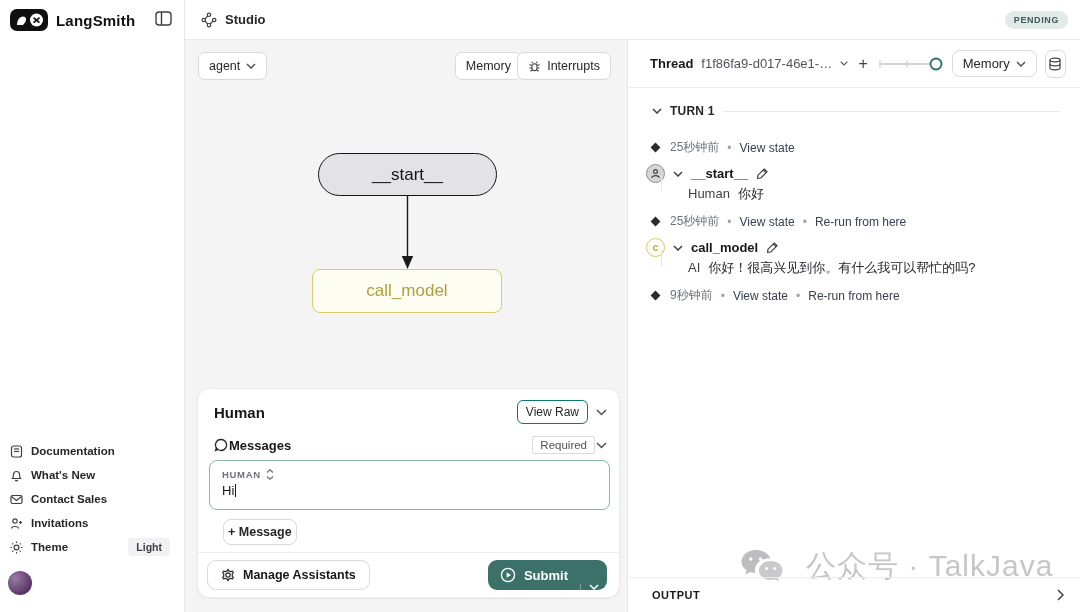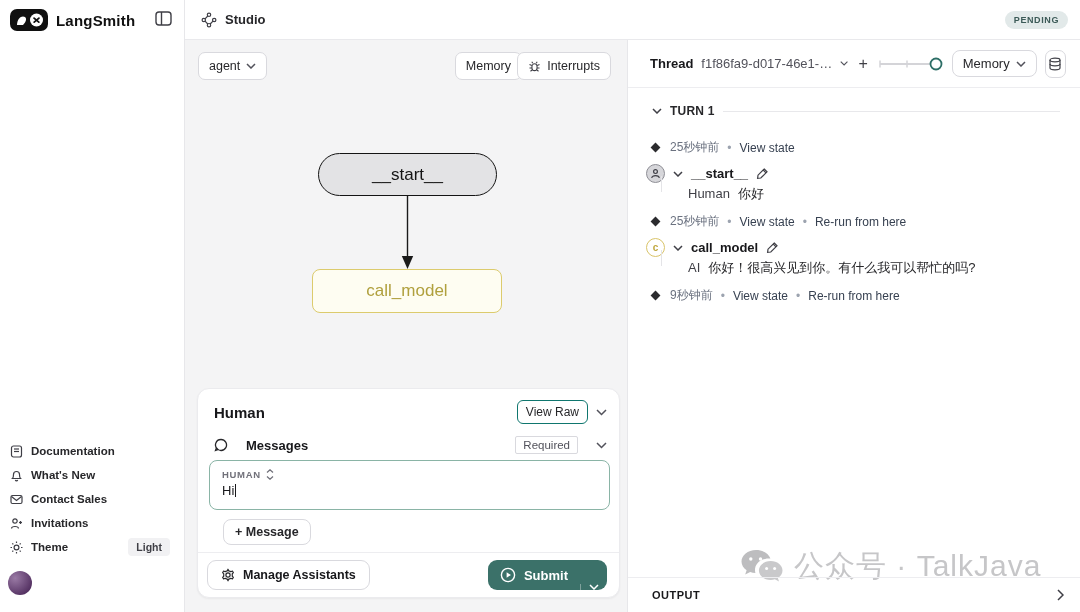--- a/index.html
+++ b/index.html
@@ -57,7 +57,7 @@
   .card-title { font-size:15px; font-weight:700; }
   .small-btn { margin-left:auto; background:#fff; border:1px solid #0f766e; border-radius:6px;
     padding:4px 8px; font-size:12px; font-weight:500; color:#27272a; cursor:pointer; }
-  .msg-head { display:flex; align-items:center; padding:12px 12px 0 16px; gap:18px; }
+  .msg-head { display:flex; align-items:center; padding:12px 12px 0 16px; gap:1px; }
   .msg-label { font-size:13px; font-weight:700; }
   .req-badge { margin-left:auto; border:1px solid #d9d9de; border-radius:2px;
     padding:2px 7px; font-size:11.5px; color:#52525b; }

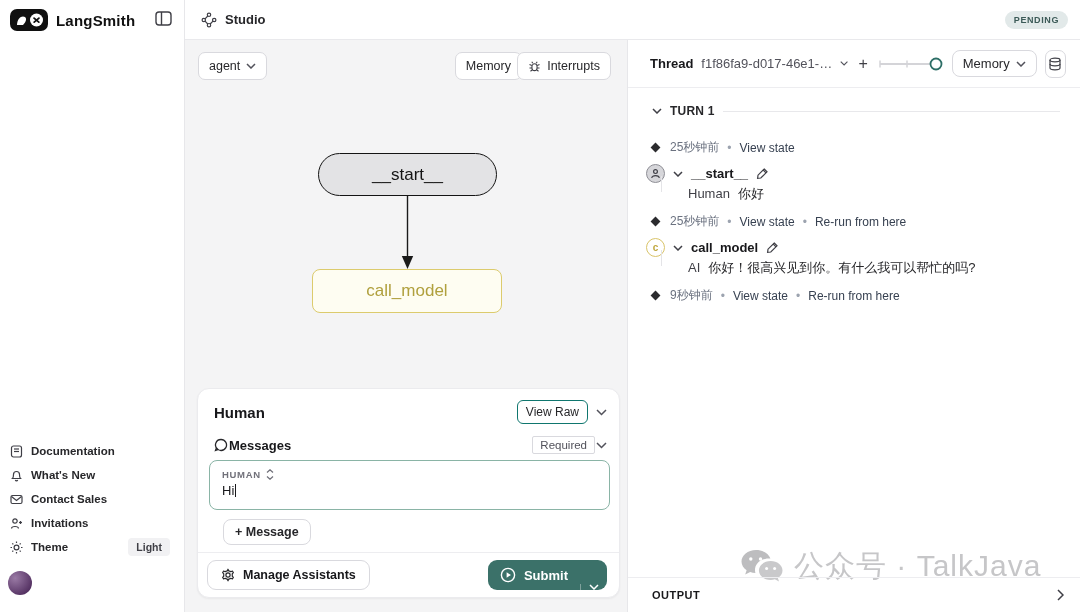--- a/index.html
+++ b/index.html
@@ -69,7 +69,7 @@
   .caret { display:inline-block; width:1px; height:13px; background:#18181b;
     vertical-align:-2px; margin-left:1px; }
   .add-msg-btn { position:absolute; left:25px; top:130px; background:#fff;
-    border:1px solid #d9d9de; border-radius:8px; padding:5px 11px; font-size:12.5px;
+    border:1px solid #d9d9de; border-radius:8px; padding:5px 4px; font-size:12.5px;
     font-weight:600; color:#27272a; cursor:pointer; }
   .card-divider { position:absolute; left:0; top:163px; width:100%; height:1px; background:#ededf0; }
   .card-foot { position:absolute; left:0; top:171px; width:100%; display:flex;

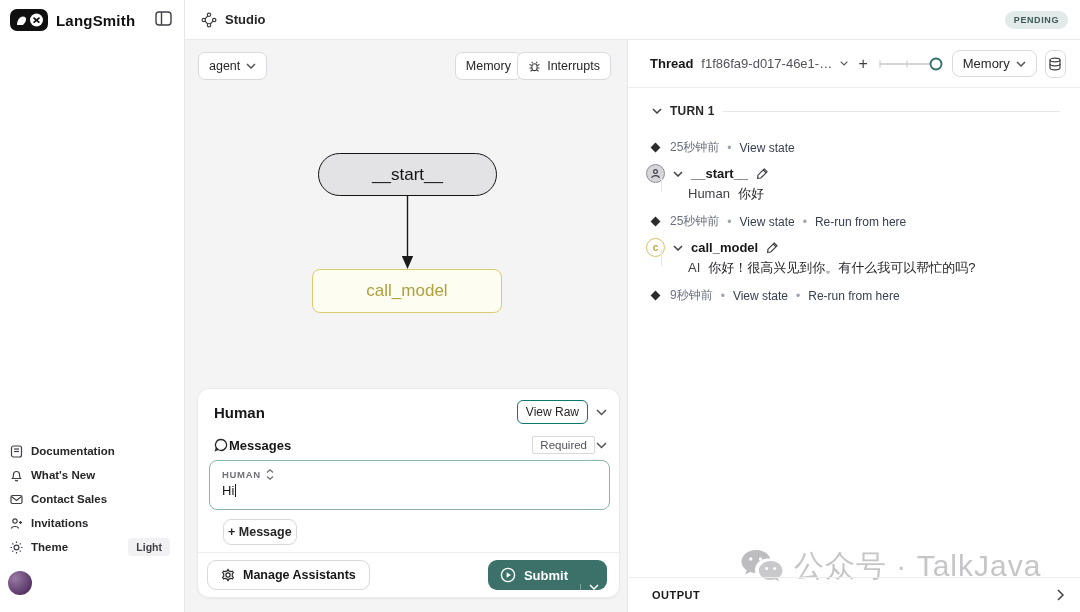--- a/index.html
+++ b/index.html
@@ -118,7 +118,7 @@
   .v-line { position:absolute; left:33px; width:1px; height:16px; background:#e4e4e7; }
 
   .watermark { position:absolute; left:112px; top:506px; display:flex; align-items:center;
-    gap:10px; color:#c6c6c8; }
+    gap:22px; color:#c6c6c8; }
   .watermark-text { font-size:30px; letter-spacing:1px; color:#c6c6c8; white-space:nowrap; }
 
   .output-bar { position:absolute; left:0; top:537px; width:100%; height:35px;

